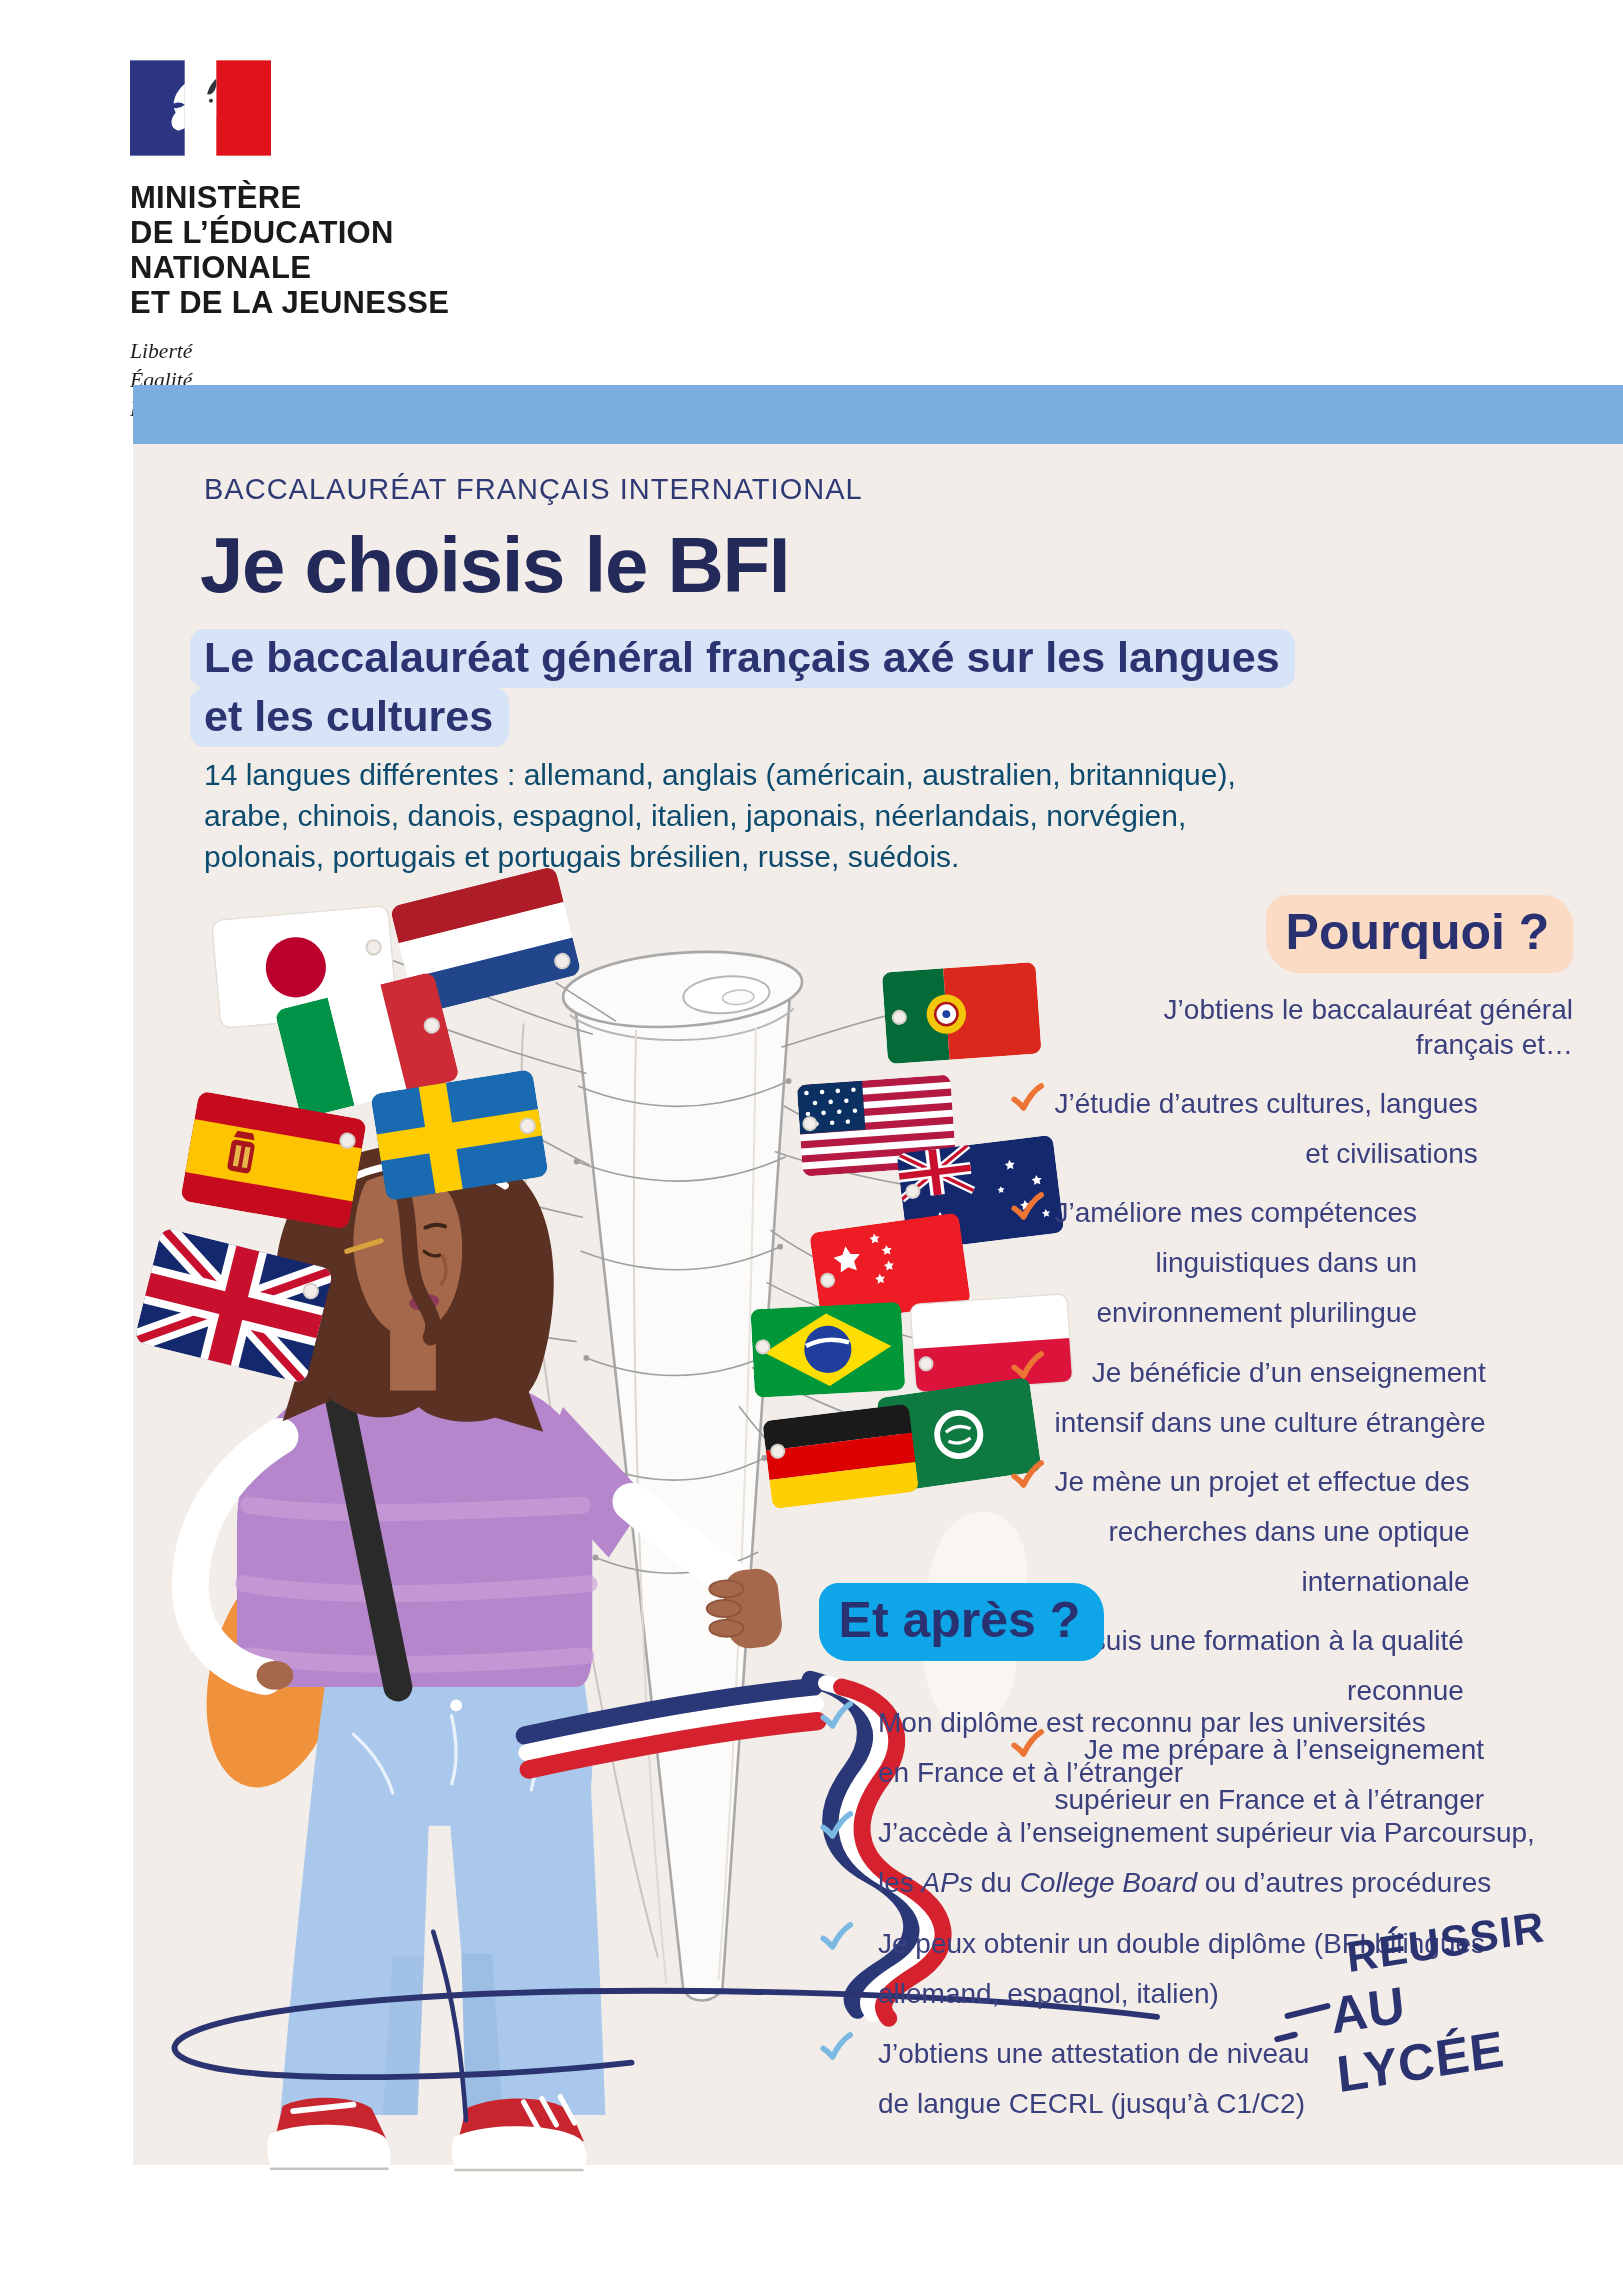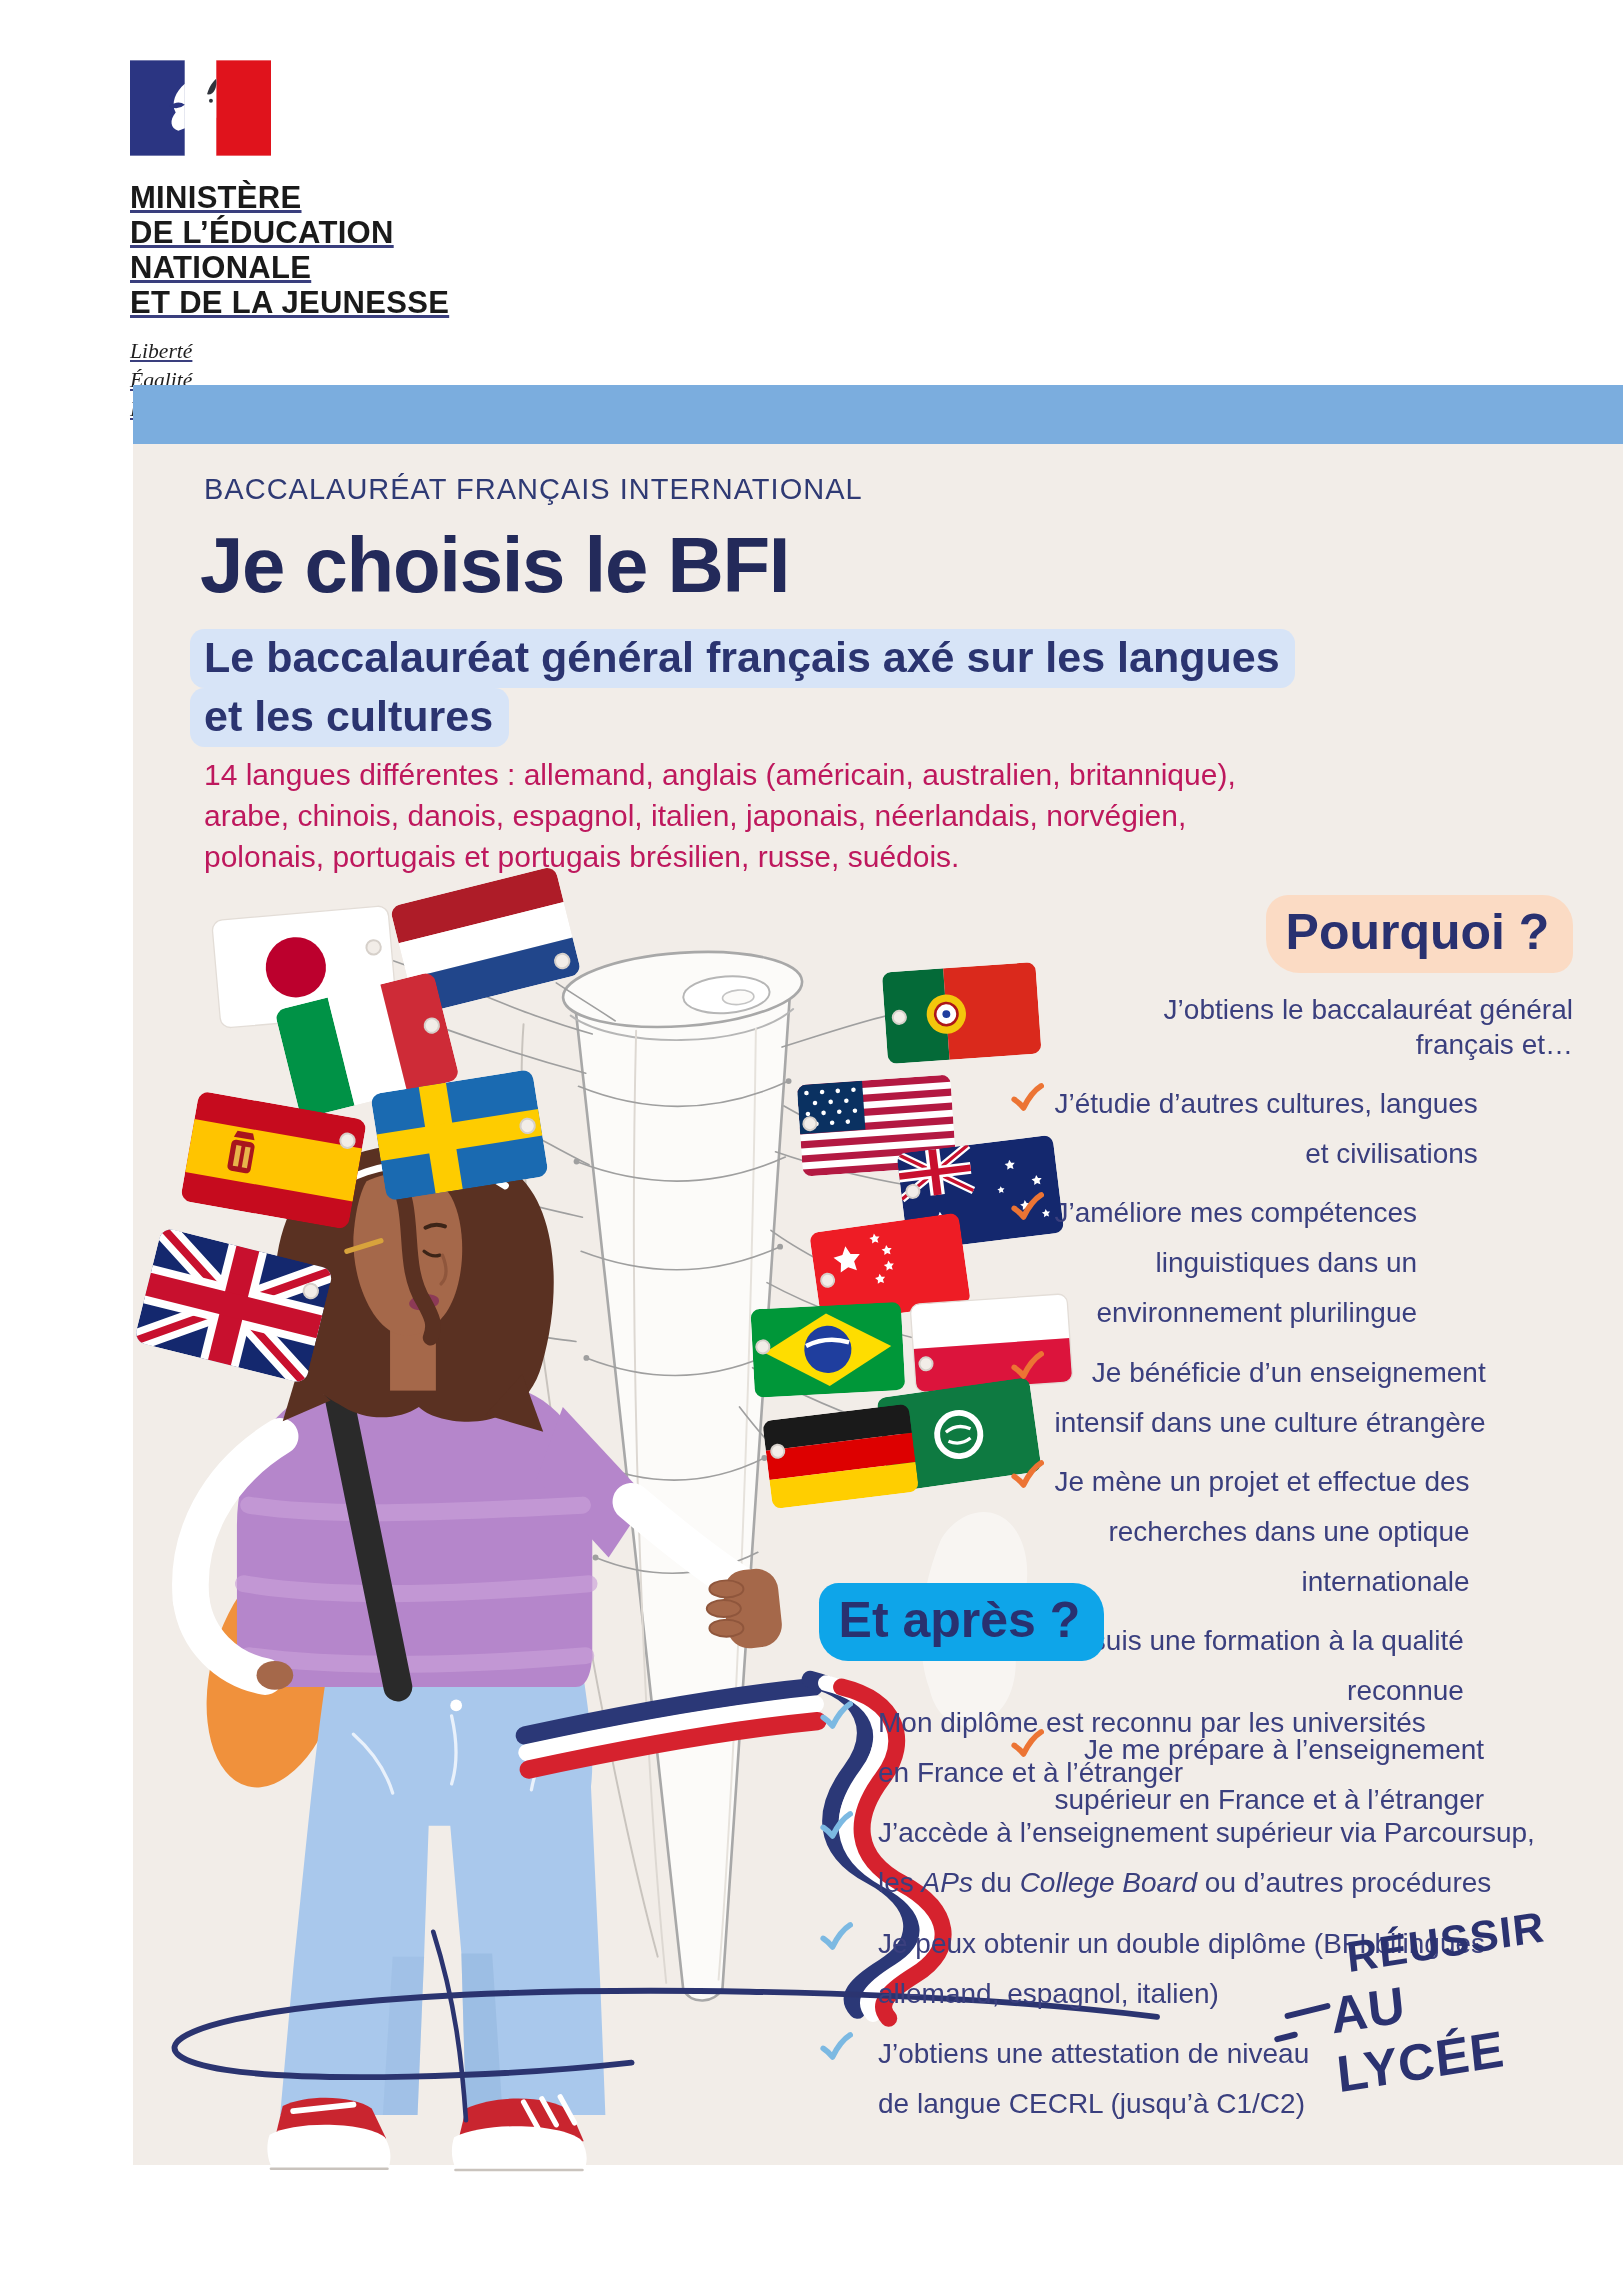--- a/index.html
+++ b/index.html
@@ -9,7 +9,7 @@
   .preline{white-space:pre-line;}
 
   
-  .ministry{left:130px;top:60px;width:406px;text-decoration:underline;}
+  .ministry{left:130px;top:60px;width:406px;}
   .ministry-name{margin-top:22px;font-size:31px;line-height:35px;font-weight:700;
                  color:#1a1a1a;letter-spacing:0.3px;white-space:pre-line;}
   .ministry-motto{margin-top:17px;font-family:"Liberation Serif",serif;font-style:italic;

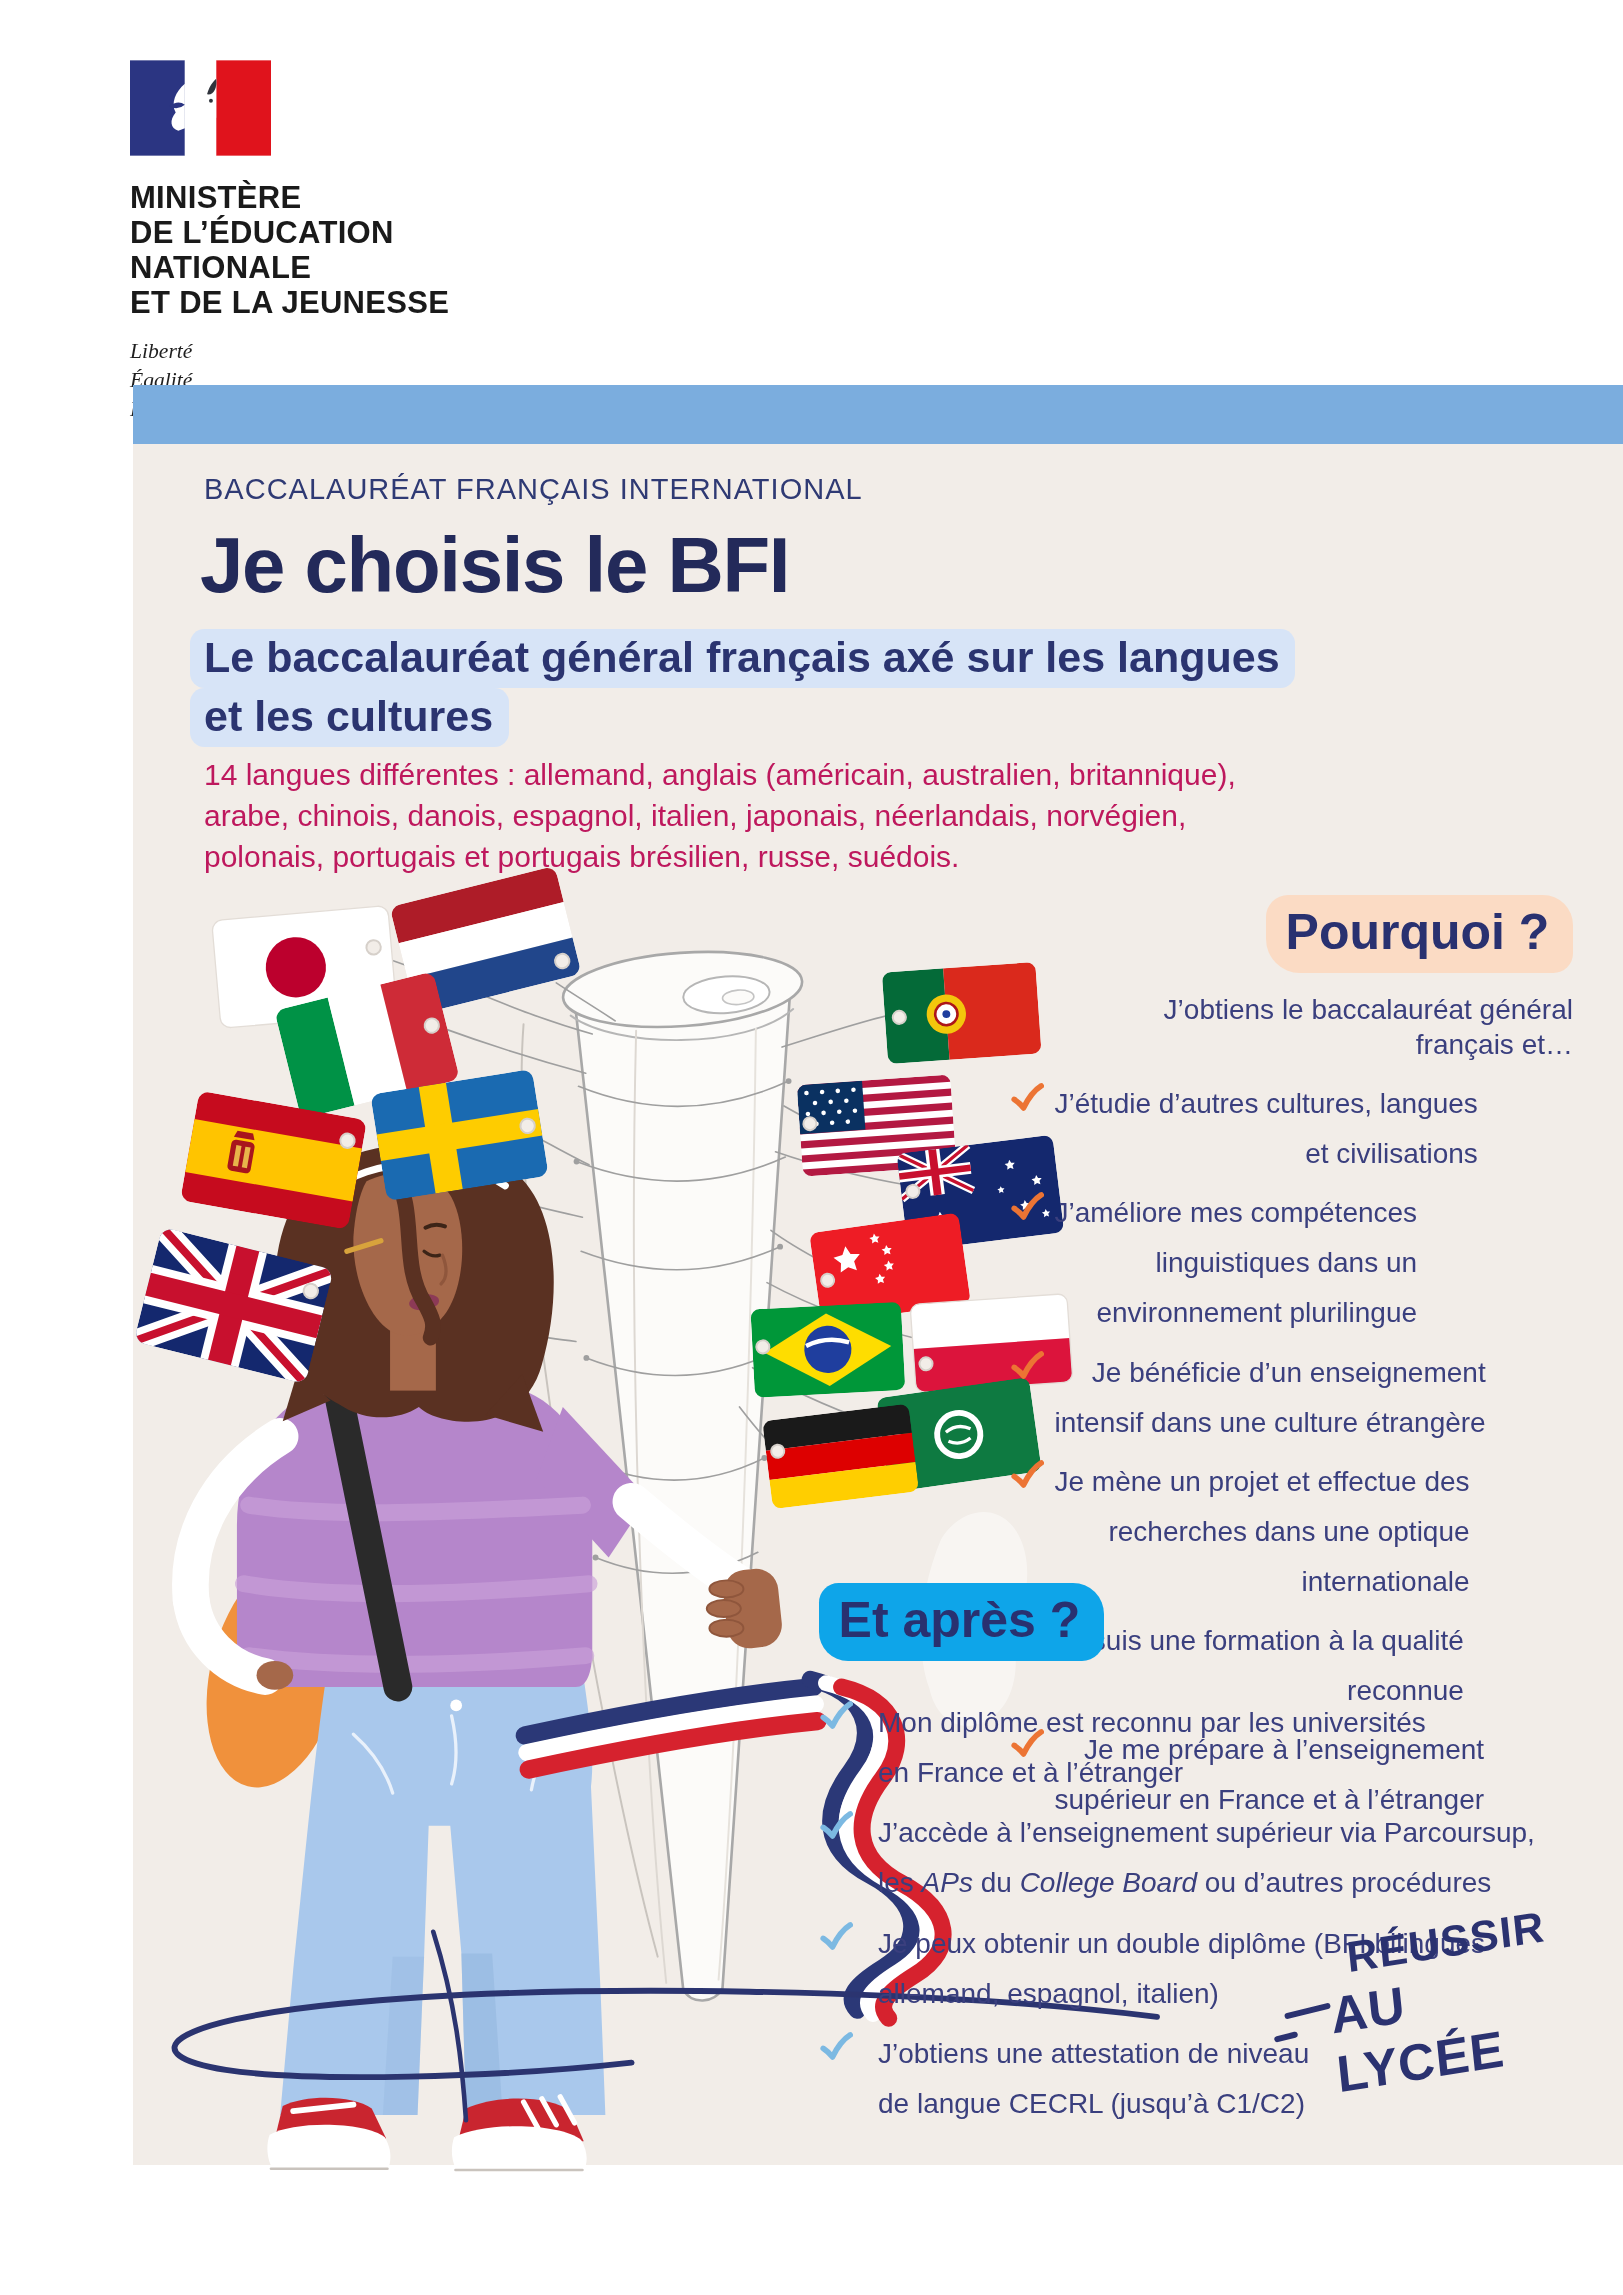--- a/index.html
+++ b/index.html
@@ -25,7 +25,7 @@
   .subtitle{left:204px;top:628px;font-size:43px;font-weight:700;line-height:1.38;color:#2b3470;}
   .subtitle .hl{background:#d7e4f7;padding:3.9px 15.7px 6.5px 14.4px;margin-left:-14.4px;
      border-radius:14.4px;box-decoration-break:clone;-webkit-box-decoration-break:clone;}
-  .langs{left:204px;top:754px;font-size:30px;line-height:41px;color:#be185d;}
+  .langs{left:204px;top:754px;font-size:30px;line-height:41px;color:#0c4a6e;}
 
   
   .heading{display:inline-block;font-size:50px;font-weight:800;color:#293170;

